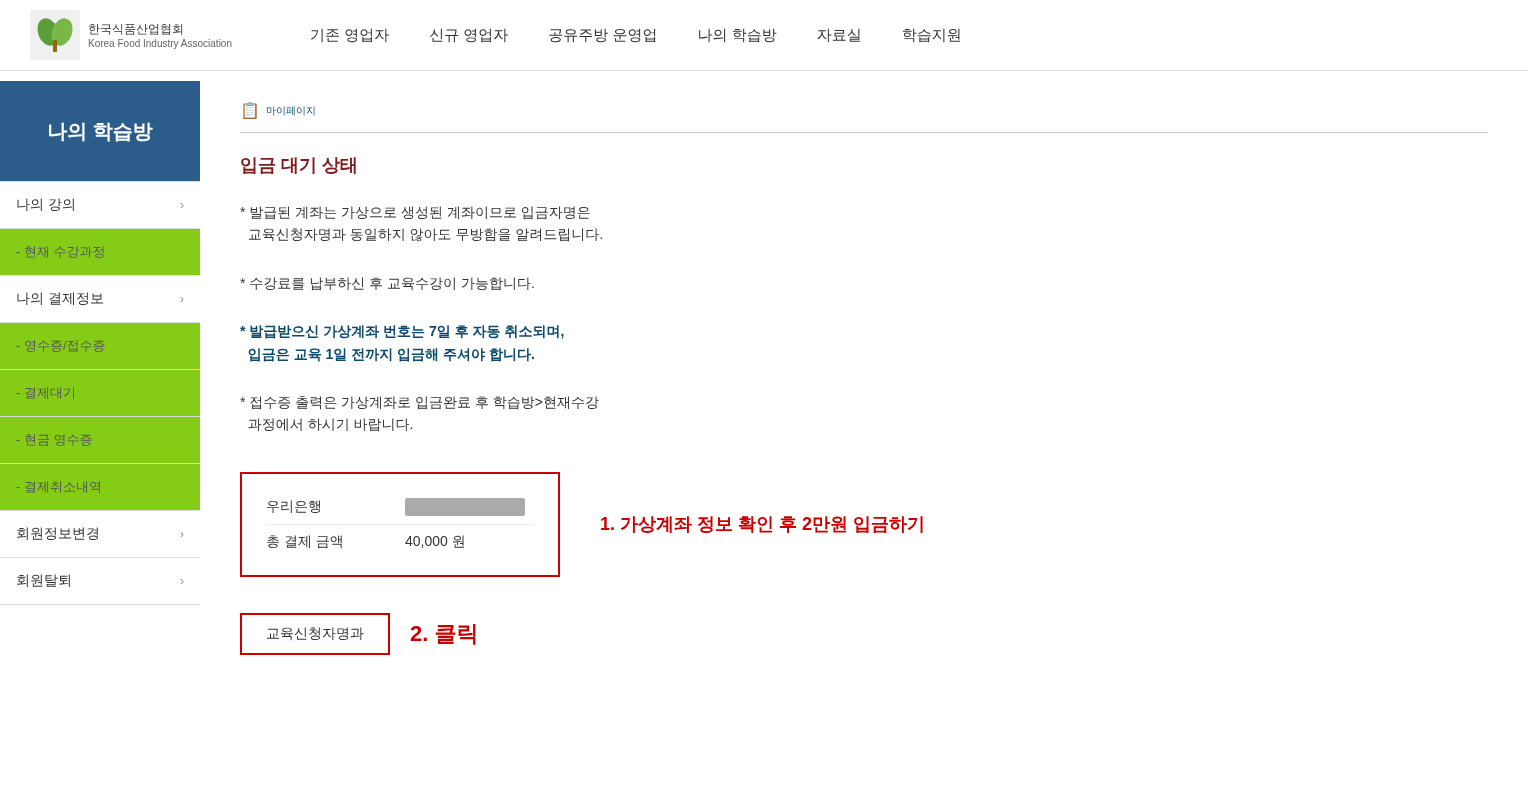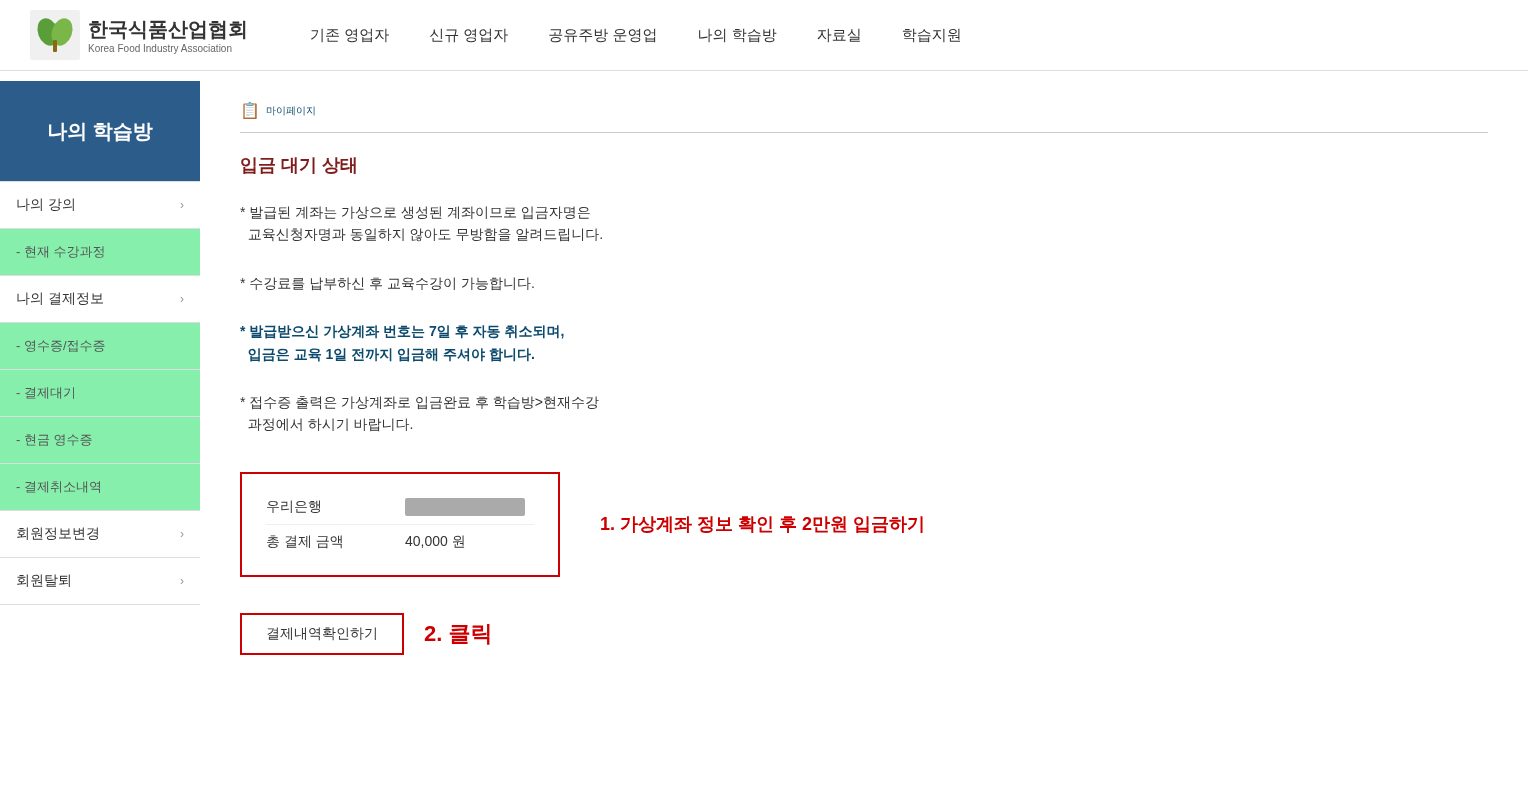--- a/index.html
+++ b/index.html
@@ -9,7 +9,7 @@
     .header { display: flex; align-items: center; padding: 10px 30px; border-bottom: 1px solid #ddd; min-height: 70px; }
     .logo-area { display: flex; align-items: center; gap: 8px; min-width: 220px; }
     .logo-text { display: flex; flex-direction: column; }
-    .logo-korean { font-size: 20px; font-weight: bold; color: #333; }
+    .logo-korean { font-size: 12px; font-weight: normal; color: #333; }
     .logo-english { font-size: 10px; color: #666; }
     .nav { display: flex; gap: 40px; margin-left: 60px; }
     .nav-item { font-size: 15px; color: #333; cursor: pointer; white-space: nowrap; text-decoration: none; }

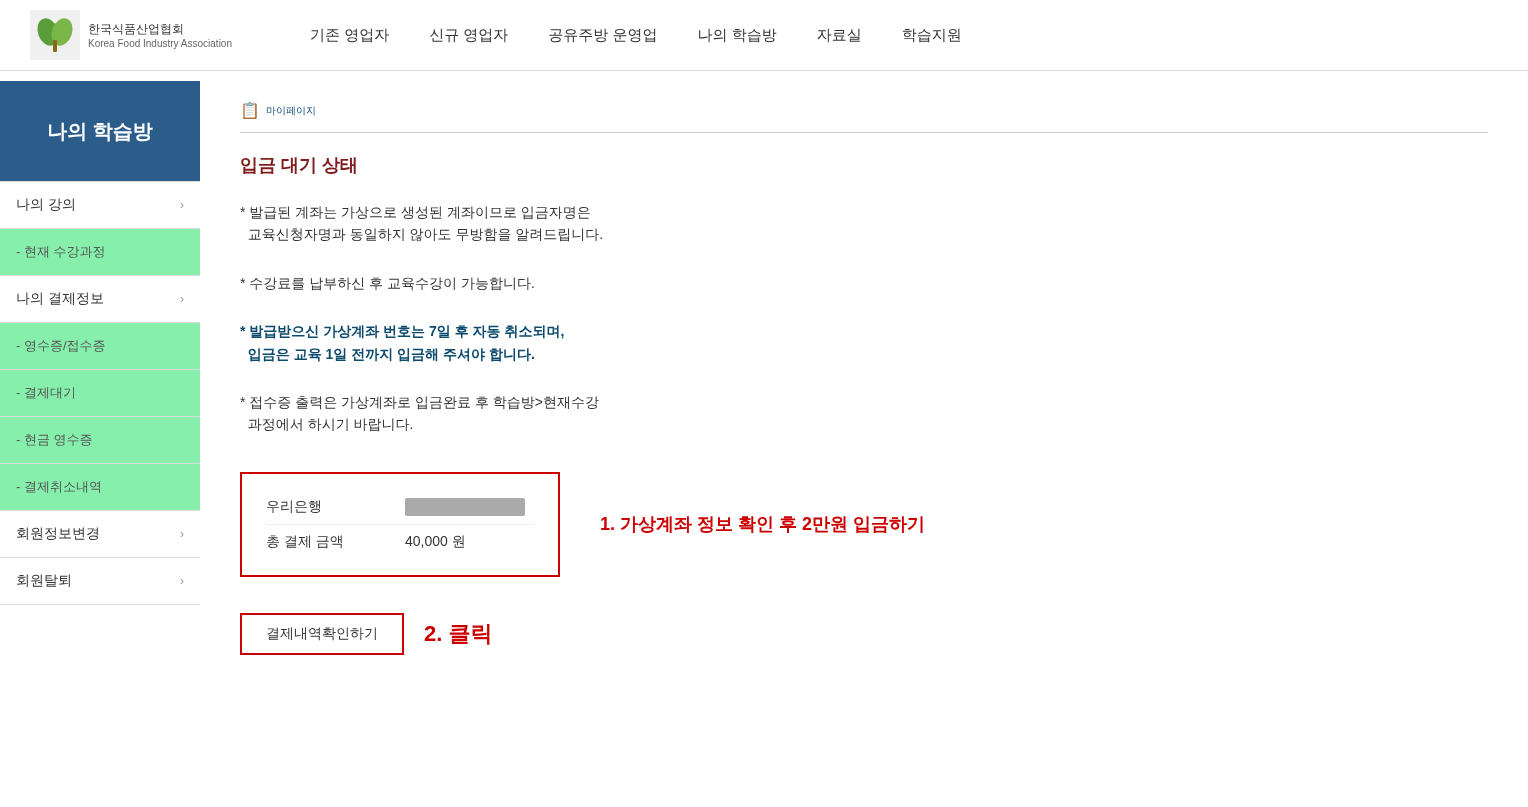--- a/index.html
+++ b/index.html
@@ -22,7 +22,7 @@
     .sidebar-title { background-color: #2c5d8a; color: white; font-size: 20px; font-weight: bold; text-align: center; padding: 30px 20px; min-height: 100px; display: flex; align-items: center; justify-content: center; }
     .sidebar-menu { border-top: 1px solid #ddd; }
     .sidebar-menu-item { display: flex; justify-content: space-between; align-items: center; padding: 14px 16px; border-bottom: 1px solid #ddd; cursor: pointer; font-size: 14px; color: #333; }
-    .sidebar-menu-item.sub { color: #555; font-size: 13px; background: #86efac; }
+    .sidebar-menu-item.sub { color: #555; font-size: 13px; background: #84cc16; }
     .chevron { font-size: 12px; color: #999; }
 
     

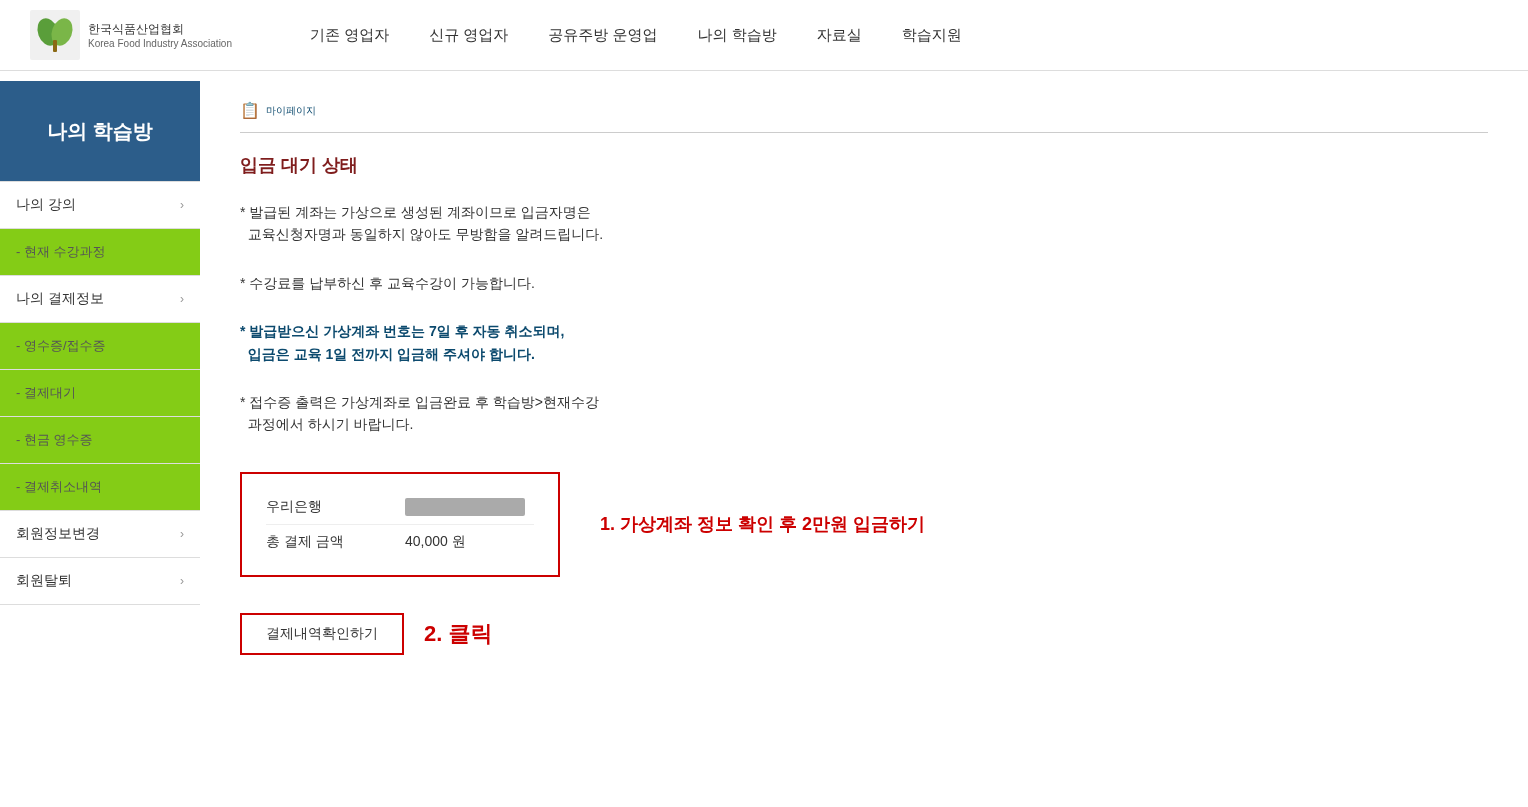--- a/index.html
+++ b/index.html
@@ -161,7 +161,7 @@
     </div>
 
     <div class="action-area">
-      <button class="confirm-btn">결제내역확인하기</button>
+      <button class="confirm-btn">교육신청자명과</button>
       <span class="click-label">2. 클릭</span>
     </div>
   </div>

